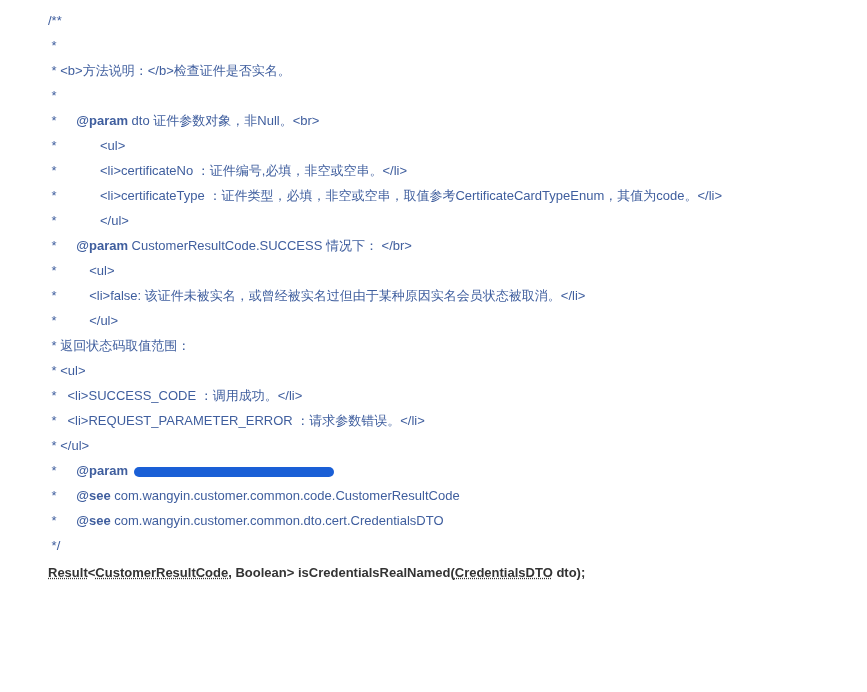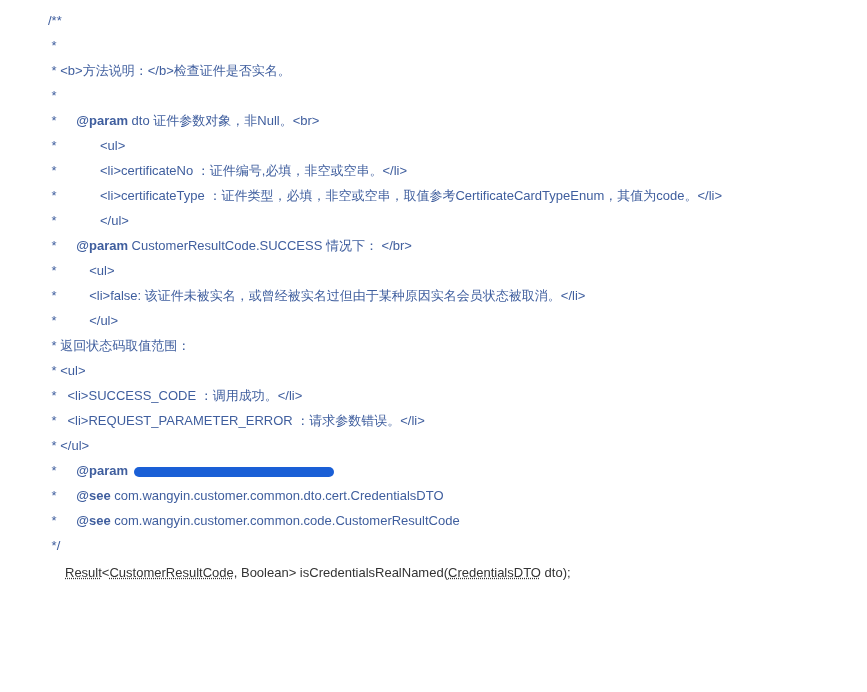--- a/index.html
+++ b/index.html
@@ -69,8 +69,8 @@
   <div class="line"> *   &lt;li&gt;REQUEST_PARAMETER_ERROR ：请求参数错误。&lt;/li&gt;</div>
   <div class="line"> * &lt;/ul&gt;</div>
   <div class="line"><span> * </span><span class="tag">@param</span><span> </span><span class="redacted"></span></div>
+  <div class="line"><span> * </span><span class="tag">@see</span><span> com.wangyin.customer.common.code.CustomerResultCode</span></div>
   <div class="line"><span> * </span><span class="tag">@see</span><span> com.wangyin.customer.common.dto.cert.CredentialsDTO</span></div>
-  <div class="line"><span> * </span><span class="tag">@see</span><span> com.wangyin.customer.common.code.CustomerResultCode</span></div>
   <div class="line"> */</div>
 </div>
 

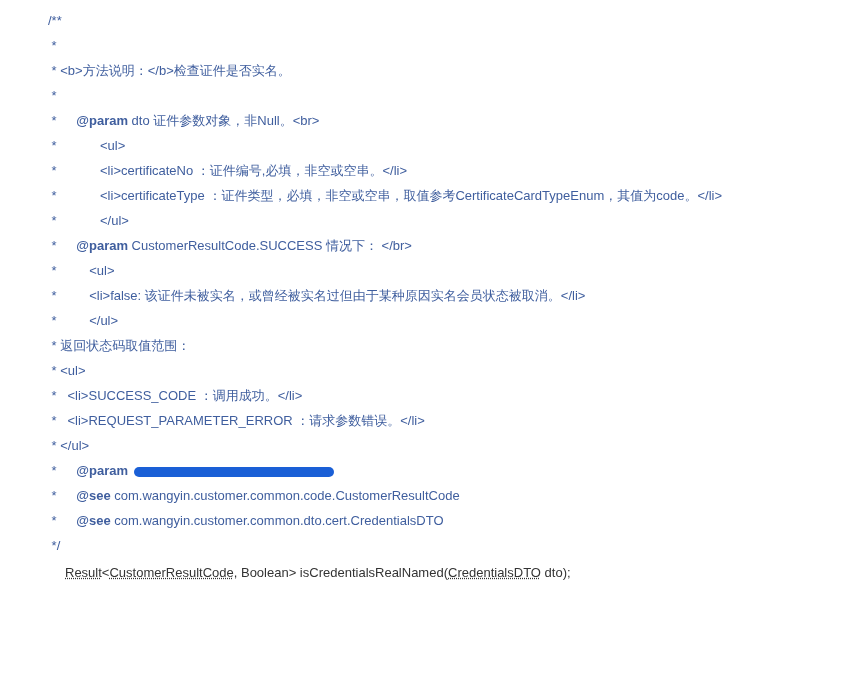--- a/index.html
+++ b/index.html
@@ -28,9 +28,10 @@
       margin-left: 16px;
     }
     .method-sig {
-      padding-left: 65px;
+      padding-left: 48px;
       color: #333333;
       margin-top: 2px;
+      font-weight: bold;
     }
     .underline {
       text-decoration: underline;

